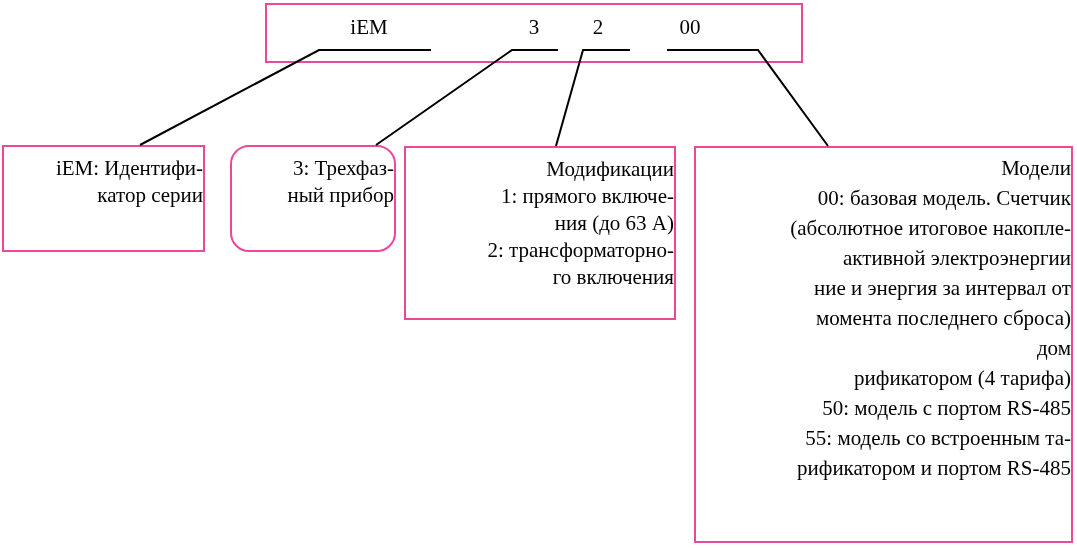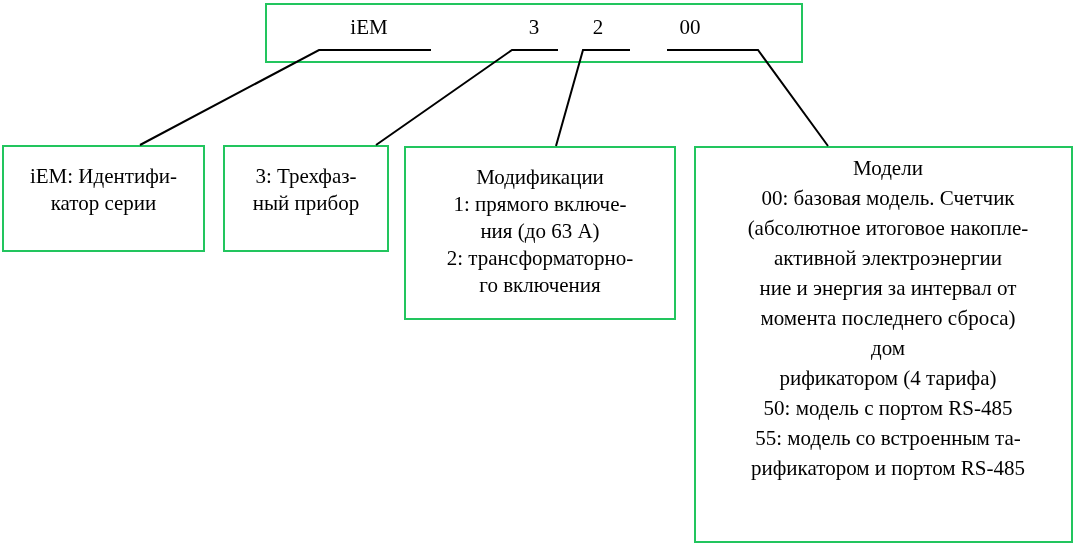--- a/index.html
+++ b/index.html
@@ -18,10 +18,10 @@
   }
   .box {
     position: absolute;
-    border: 2px solid #22c55e;
+    border: 2px solid #ec4899;
     box-sizing: border-box;
     background: #ffffff;
-    text-align: center;
+    text-align: right;
     font-size: 21px;
   }
   .code-box {

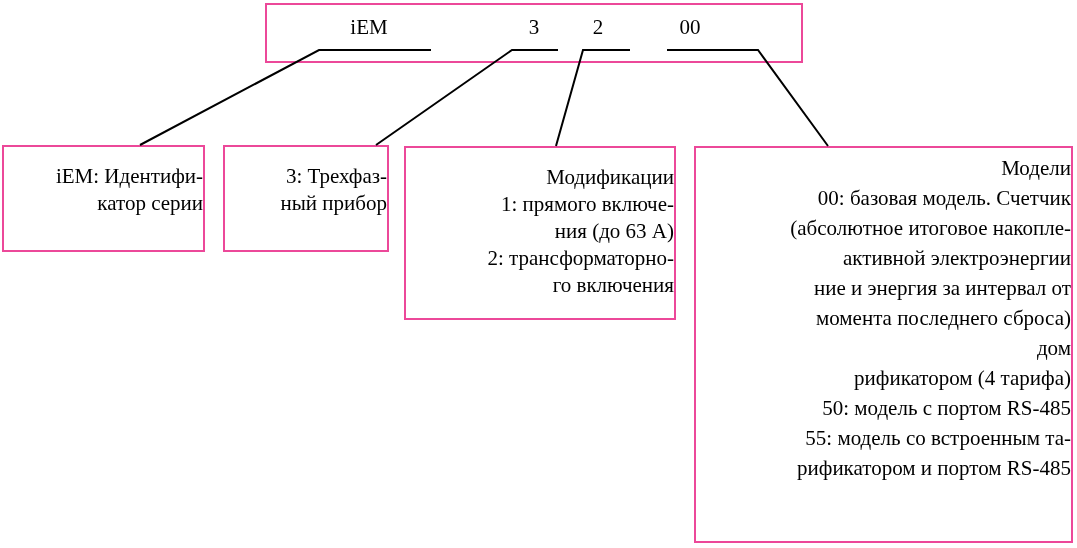--- a/index.html
+++ b/index.html
@@ -41,7 +41,7 @@
   .seg-00  { left: 423px; }
   .callout {
     line-height: 27px;
-    padding-top: 16px;
+    padding-top: 8px;
   }
   .callout-series        { left: 2px;   top: 145px; width: 203px; height: 107px; }
   .callout-phase         { left: 223px; top: 145px; width: 166px; height: 107px; }

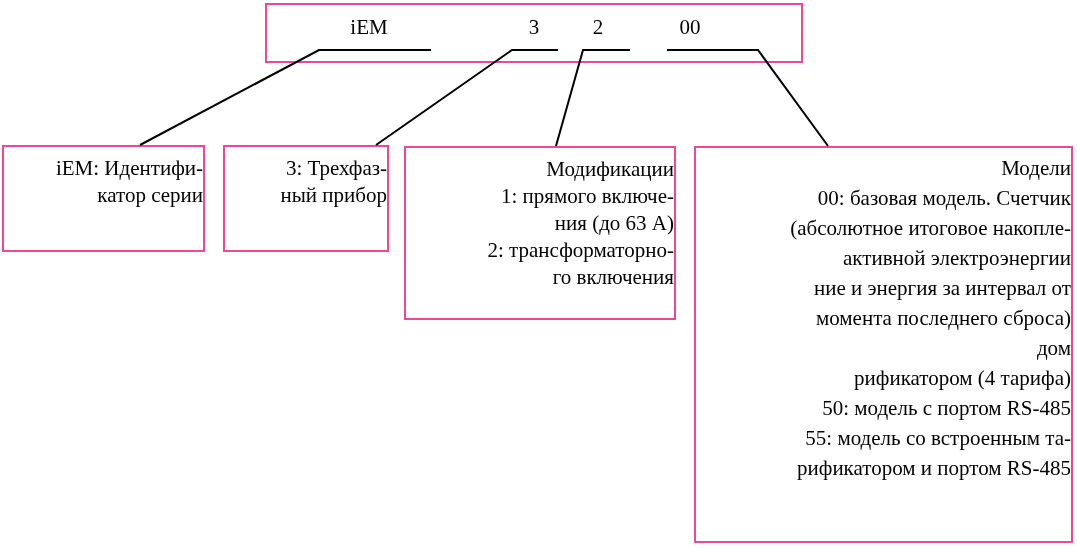--- a/index.html
+++ b/index.html
@@ -44,7 +44,7 @@
     padding-top: 8px;
   }
   .callout-series        { left: 2px;   top: 145px; width: 203px; height: 107px; }
-  .callout-phase         { left: 223px; top: 145px; width: 166px; height: 107px; }
+  .callout-phase         { left: 230px; top: 145px; width: 166px; height: 107px; border-radius: 19px; }
   .callout-modifications { left: 404px; top: 146px; width: 272px; height: 174px; }
   .callout-models        { left: 694px; top: 146px; width: 379px; height: 397px;
                            line-height: 30px; padding-top: 5px; padding-left: 9px; }

